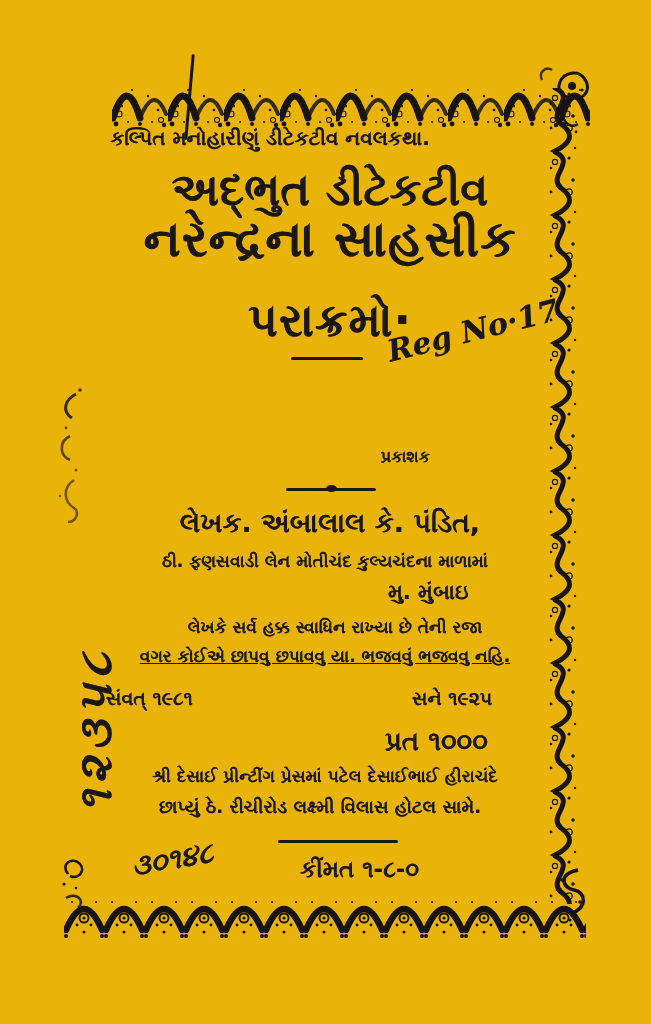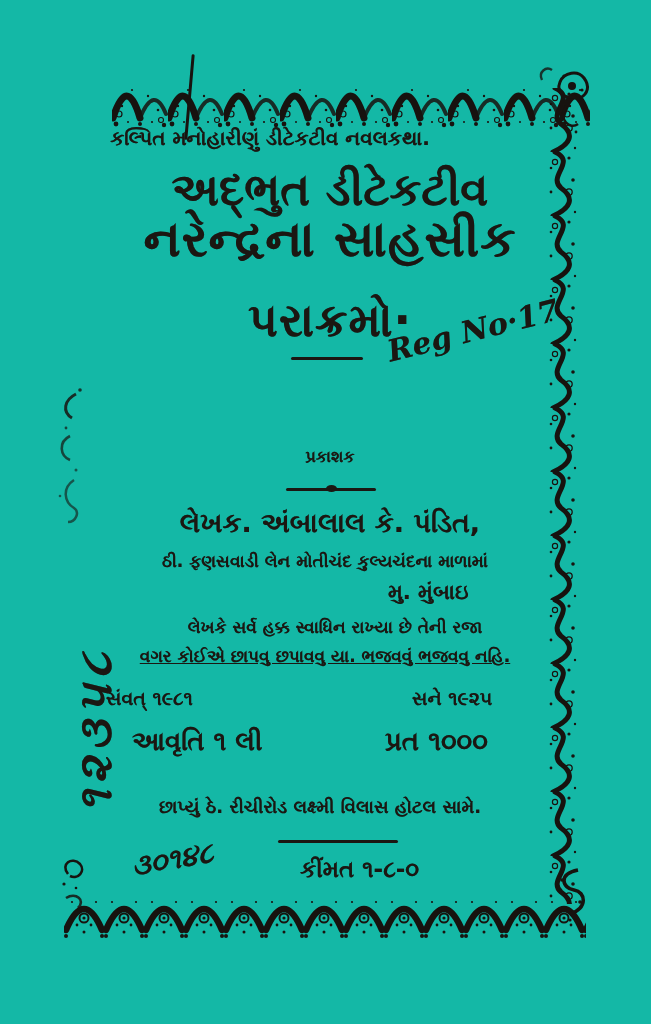--- a/index.html
+++ b/index.html
@@ -7,7 +7,7 @@
     position:relative;
     width:651px;height:1024px;
     margin:0 auto;
-    background:#14b8a6;
+    background:#eab308;
     overflow:hidden;
     font-family:"DejaVu Sans",sans-serif;
     color:#1b1712;

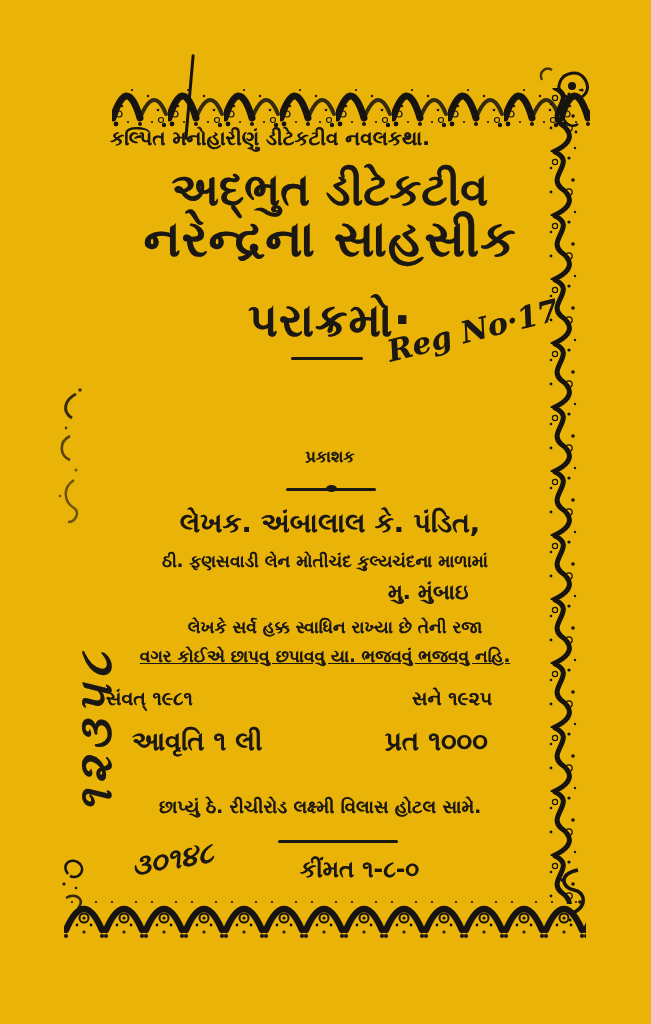--- a/index.html
+++ b/index.html
@@ -148,7 +148,7 @@
   <div class="abs hand ink" style="left:388px;top:334px;width:200px;font-size:30px;transform:rotate(-14deg);transform-origin:left center;">Reg No·17</div>
 
 
-  <div class="abs ctr ink" style="left:230px;top:447px;width:200px;font-size:16px;font-weight:700;">પ્રકાશક</div>
+  <div class="abs ctr ink" style="left:230px;top:447px;width:200px;font-size:16px;font-weight:700;text-align:right;">પ્રકાશક</div>
 
   <div class="abs" style="left:286px;top:484px;width:90px;height:10px;">
     <div class="rule" style="position:absolute;left:0;top:4px;width:90px;height:2.5px;"></div>

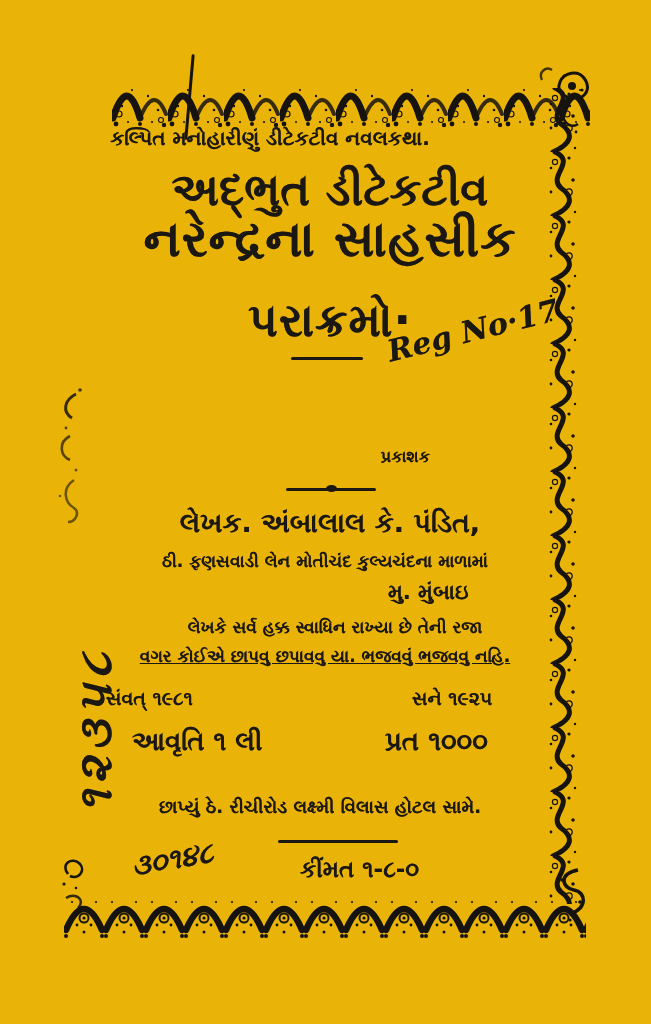--- a/index.html
+++ b/index.html
@@ -169,7 +169,6 @@
 
   <div class="abs ink" style="left:412px;top:687px;font-size:19px;font-weight:600;">સને ૧૯૨૫</div>
 
-  <div class="abs ink" style="left:132px;top:726px;font-size:26px;font-weight:700;">આવૃતિ ૧ લી</div>
 
   <div class="abs ink" style="left:385px;top:726px;font-size:26px;font-weight:700;">પ્રત ૧૦૦૦</div>
 

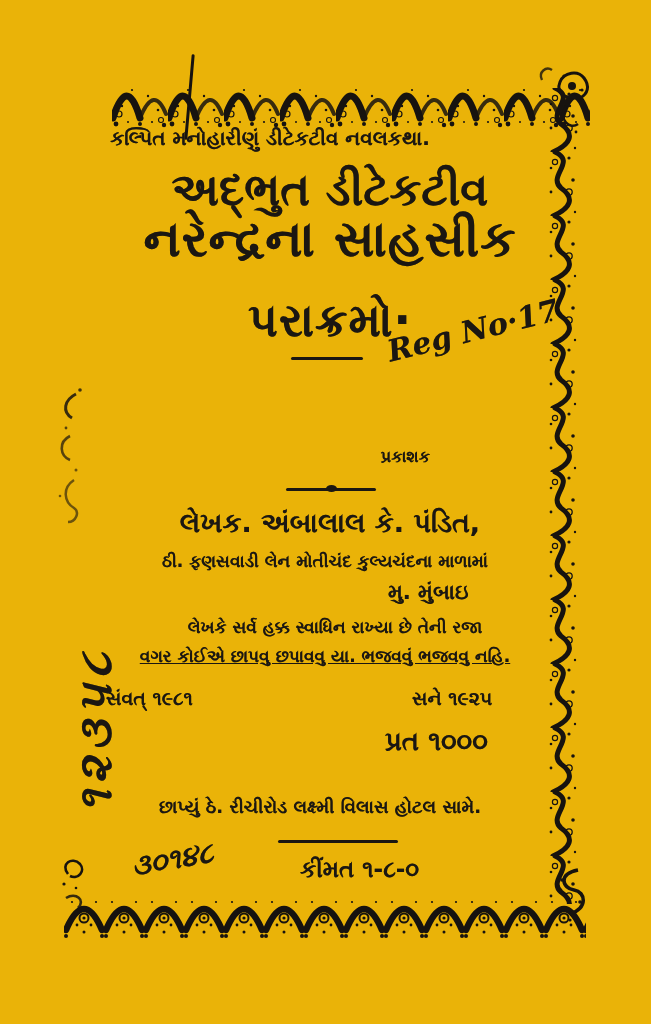--- a/index.html
+++ b/index.html
@@ -172,6 +172,7 @@
 
   <div class="abs ink" style="left:385px;top:726px;font-size:26px;font-weight:700;">પ્રત ૧૦૦૦</div>
 
+  <div class="abs ctr ink" style="left:85px;top:766px;width:480px;font-size:17px;font-weight:600;">શ્રી દેસાઈ પ્રીન્ટીંગ પ્રેસમાં પટેલ દેસાઈભાઈ હીરાચંદે</div>
 
   <div class="abs ctr ink" style="left:90px;top:796px;width:460px;font-size:18px;font-weight:600;">છાપ્યું ઠે. રીચીરોડ લક્ષ્મી વિલાસ હોટલ સામે.</div>
 

